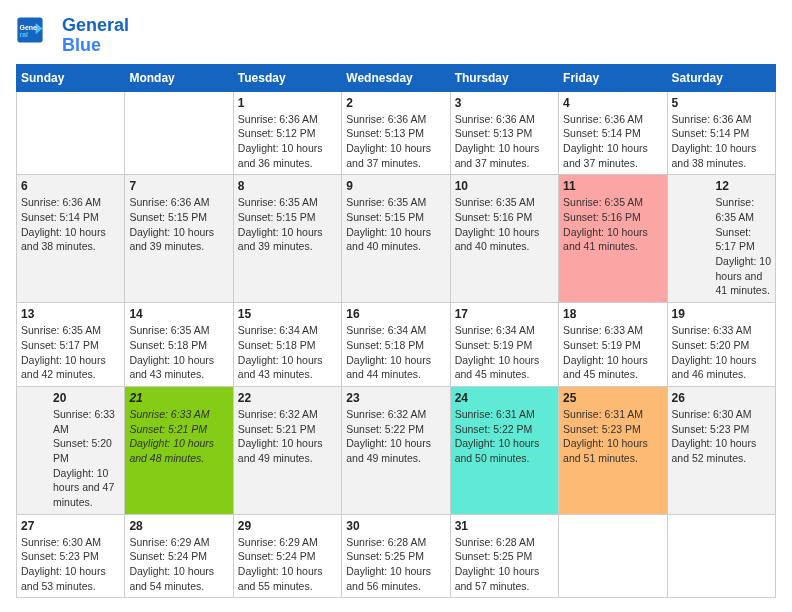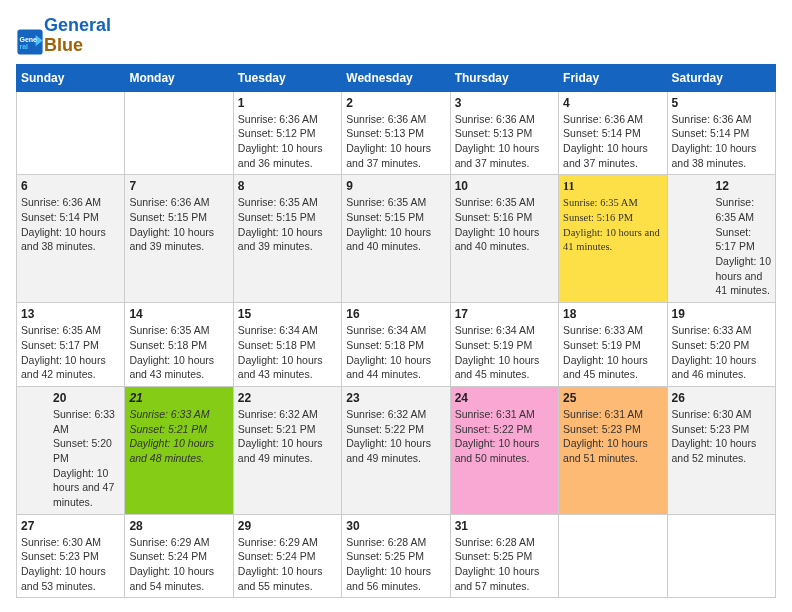--- a/index.html
+++ b/index.html
@@ -18,8 +18,8 @@
     }
     .logo {
       display: flex;
-      align-items: flex-end;
-      gap: 0;
+      align-items: flex-start;
+      gap: 18px;
     }
     .logo-text {
       font-size: 18px;

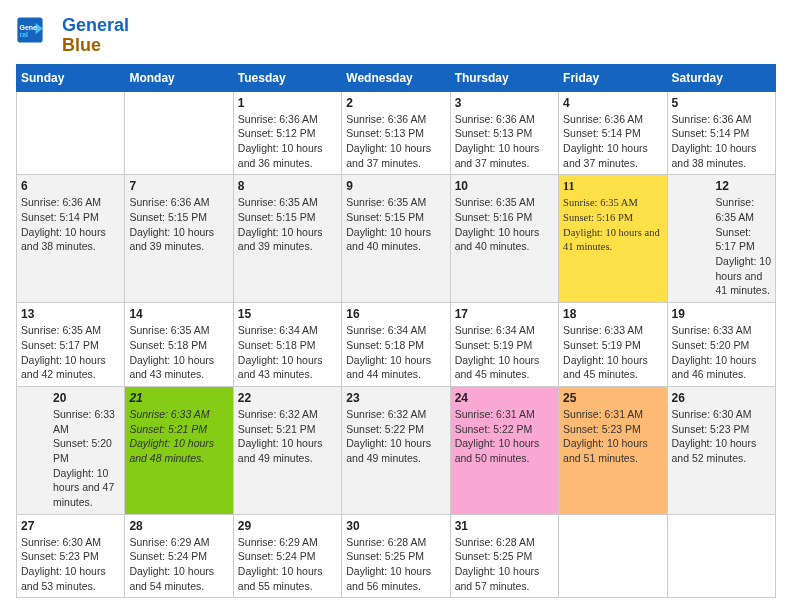--- a/index.html
+++ b/index.html
@@ -103,7 +103,7 @@
         <span>General</span>
       </div>
       <div class="logo-text">
-        <span style="color:#a16207;">Blue</span>
+        <span style="color:#3b82f6;">Blue</span>
       </div>
     </div>
   </div>

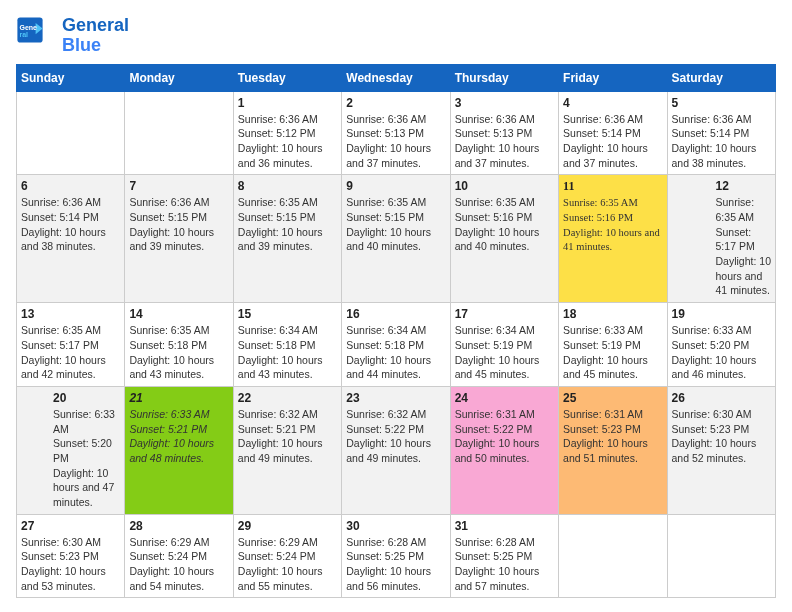--- a/index.html
+++ b/index.html
@@ -191,7 +191,7 @@
 Sunset: 5:16 PM
 Daylight: 10 hours and 40 minutes.</div>
         </td>
-        <td style="background: #fde047; font-family: Liberation Serif, serif;">
+        <td style="background: #fca5a5;">
           <div class="day-number">11</div>
           <div class="day-info" style="white-space: pre-line;">Sunrise: 6:35 AM
 Sunset: 5:16 PM

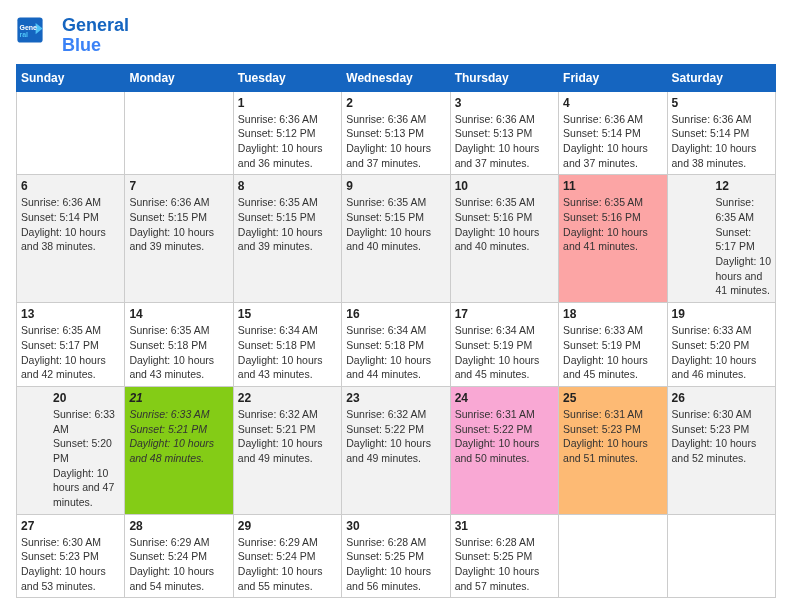--- a/index.html
+++ b/index.html
@@ -273,7 +273,7 @@
 Sunset: 5:22 PM
 Daylight: 10 hours and 49 minutes.</div>
         </td>
-        <td style="background: #f9a8d4;">
+        <td style="background: #5eead4;">
           <div class="day-number">24</div>
           <div class="day-info" style="white-space: pre-line;">Sunrise: 6:31 AM
 Sunset: 5:22 PM

